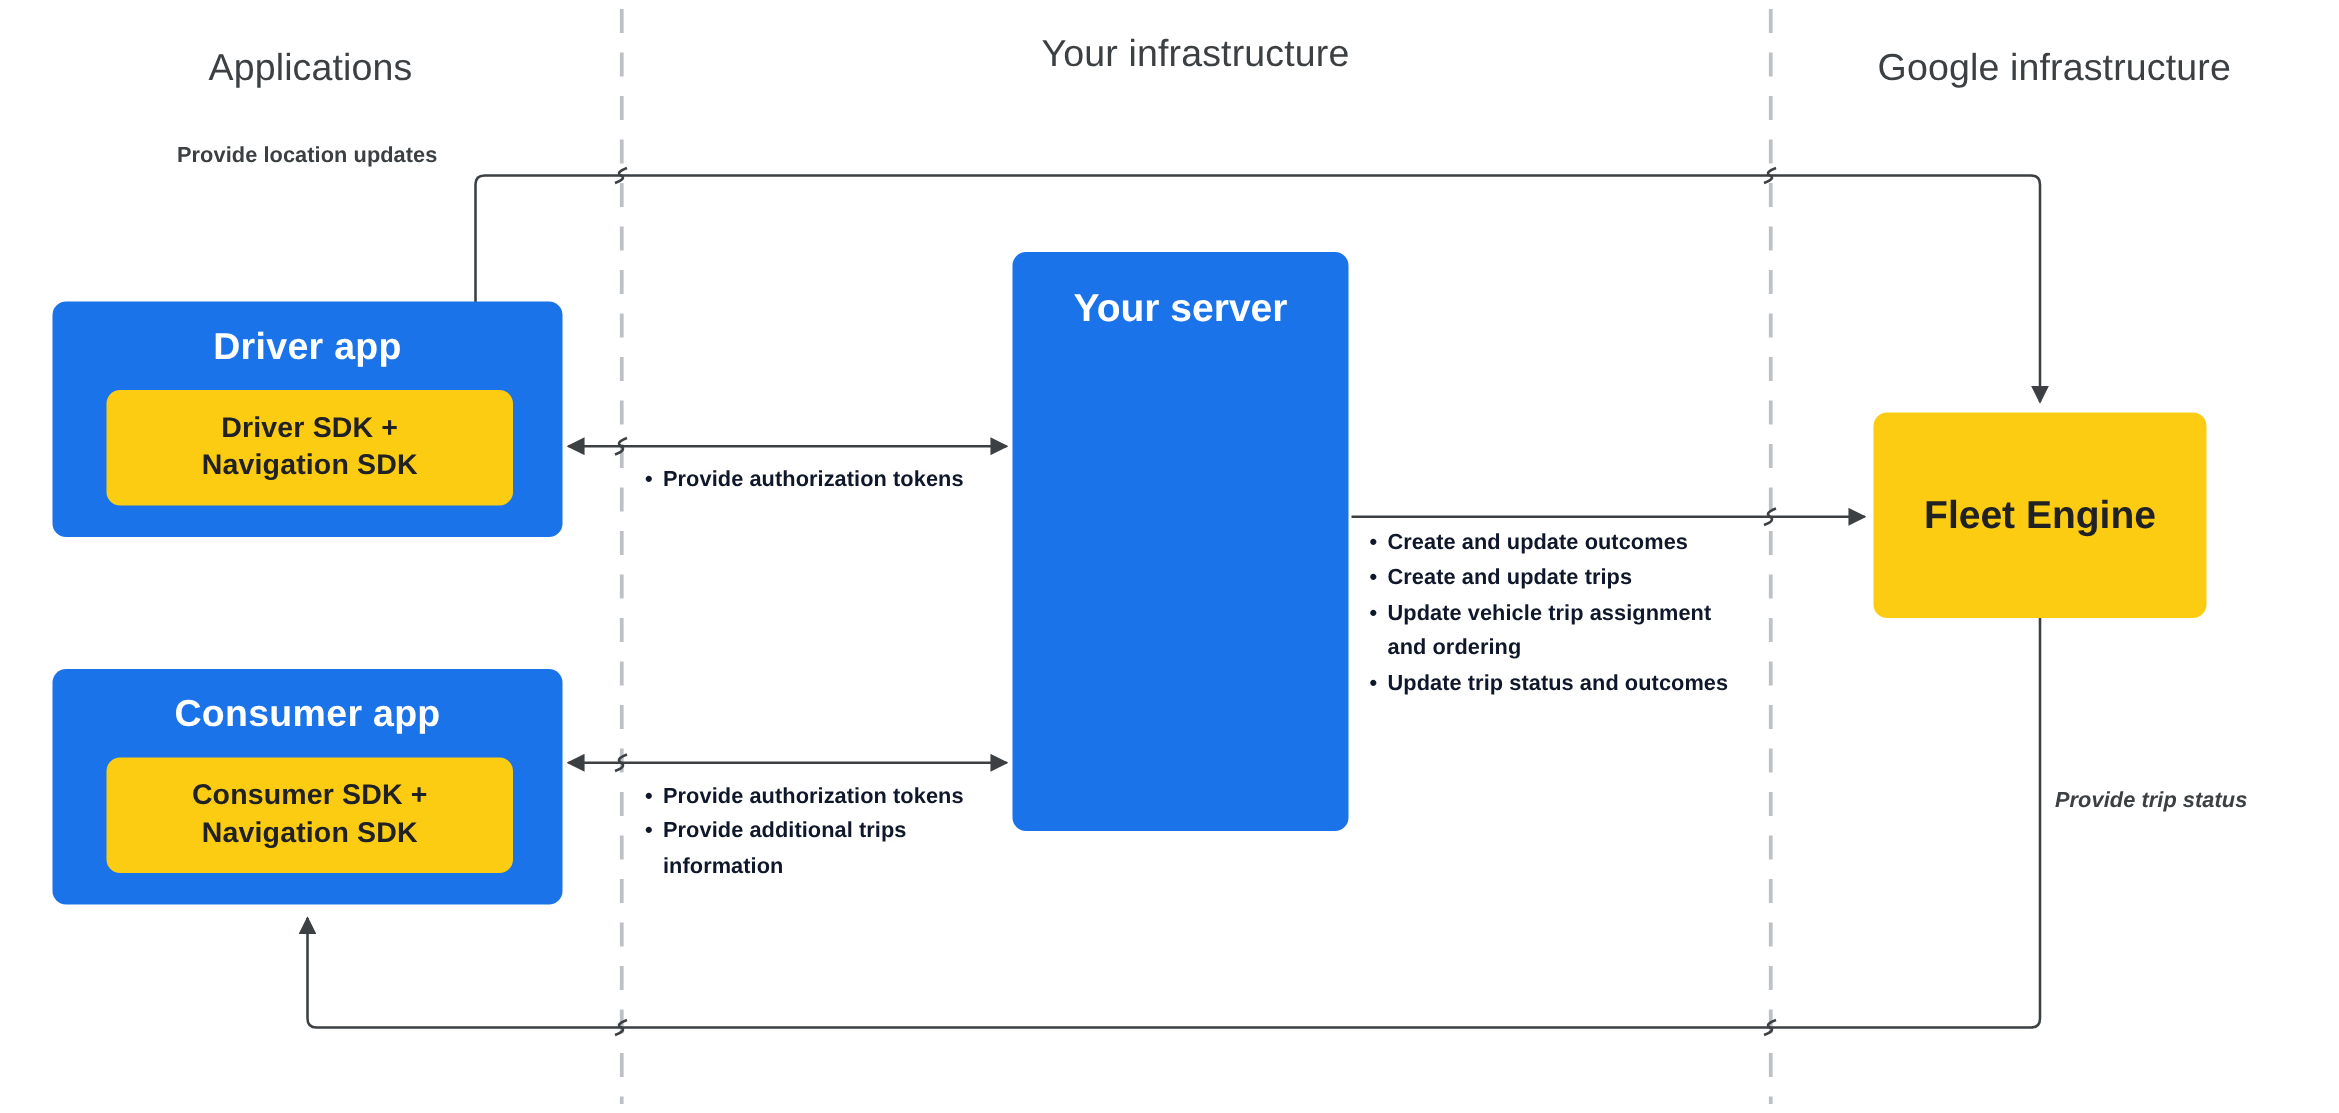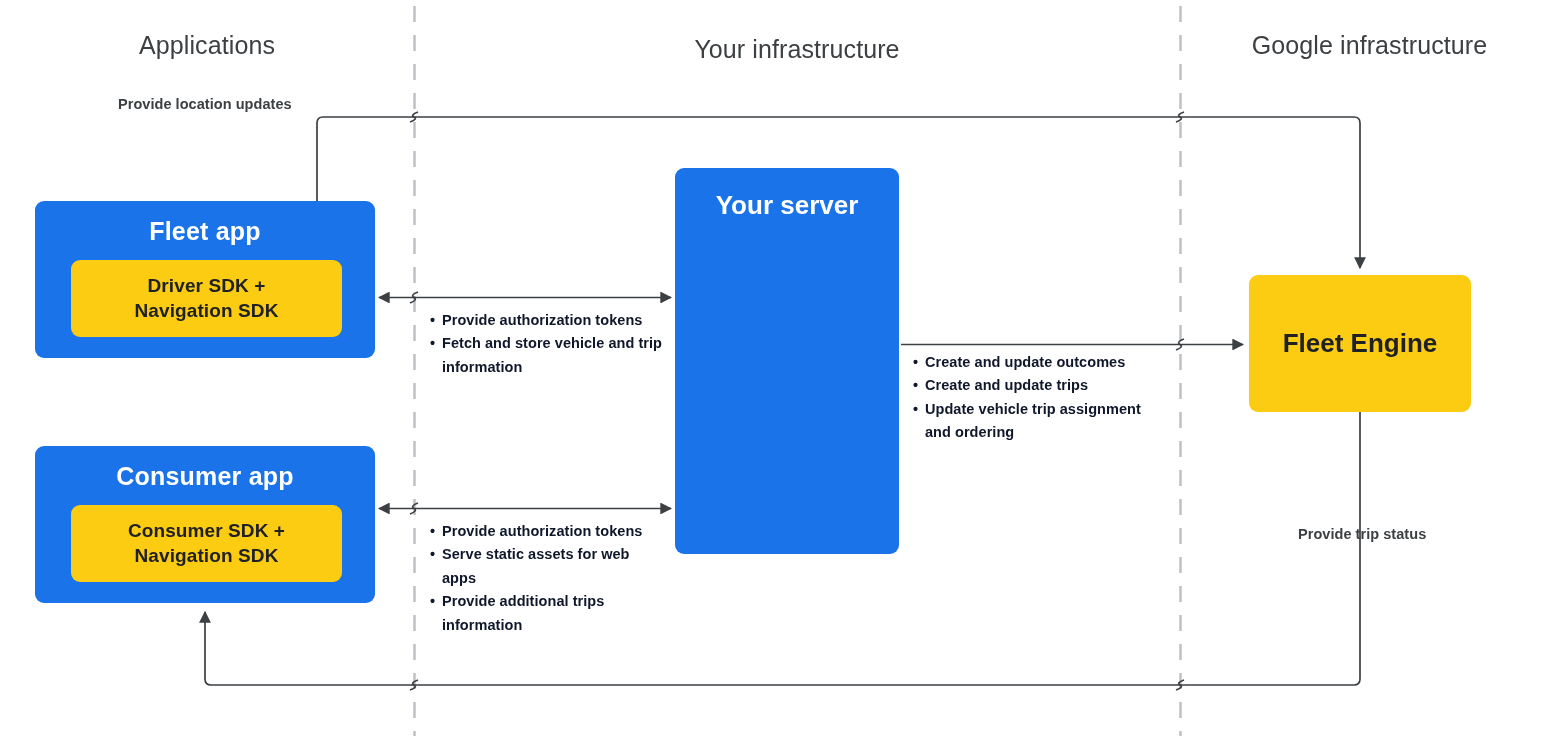--- a/index.html
+++ b/index.html
@@ -38,7 +38,7 @@
     letter-spacing: 0.1px;
   }
   #head-applications { left: 0px;    top: 31px; width: 414px; }
-  #head-your-infra   { left: 414px;  top: 35px; width: 766px; }
+  #head-your-infra   { left: 414px;  top: 22px; width: 766px; }
   #head-google-infra { left: 1180px; top: 31px; width: 379px; }
 
   

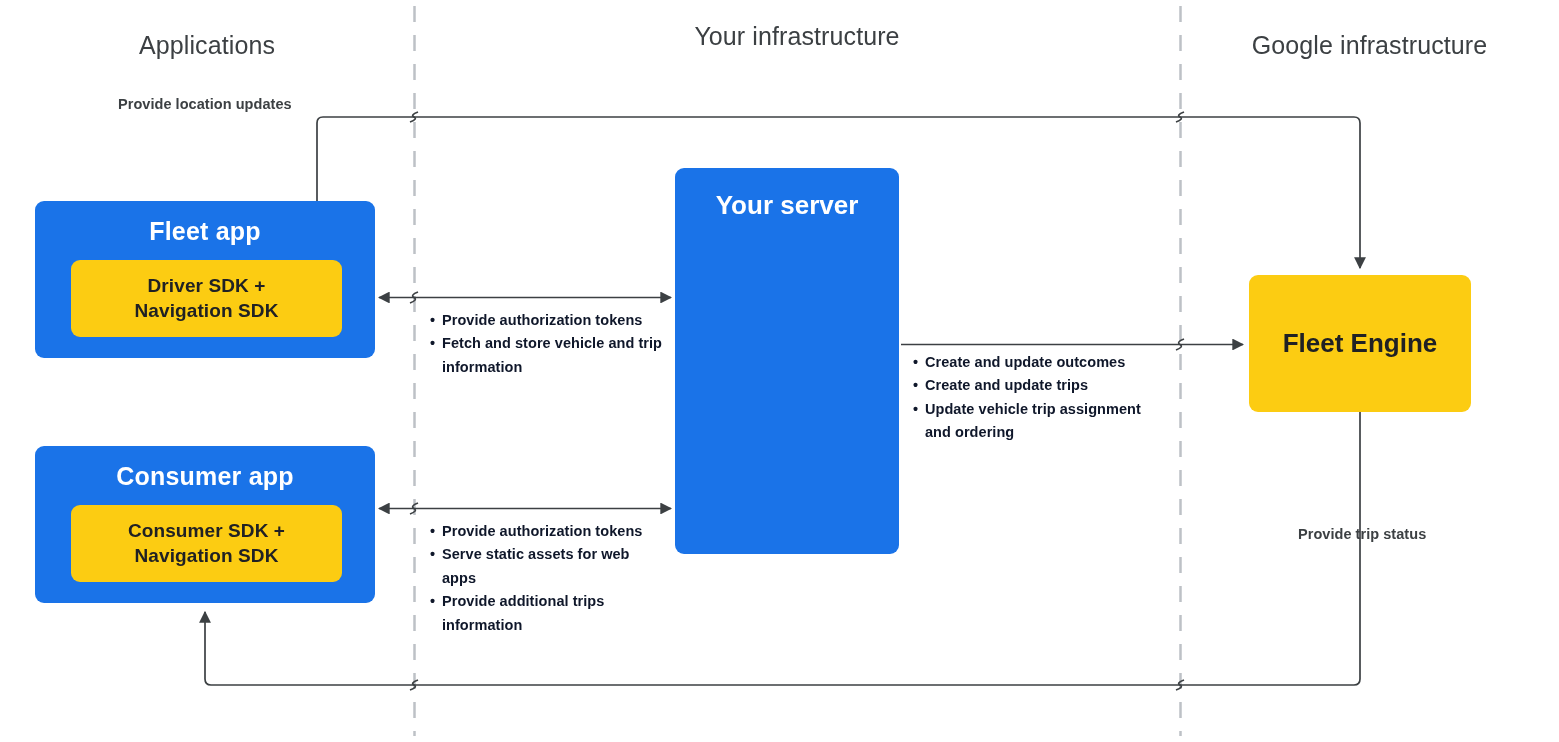--- a/index.html
+++ b/index.html
@@ -195,7 +195,7 @@
   <div class="col-head" id="head-google-infra">Google infrastructure</div>
 
   <div class="app-box" id="driver-app">
-    <div class="app-title">Fleet app</div>
+    <div class="app-title">Driver app</div>
     <div class="sdk-box" id="driver-sdk">Driver SDK +<br>Navigation SDK</div>
   </div>
 

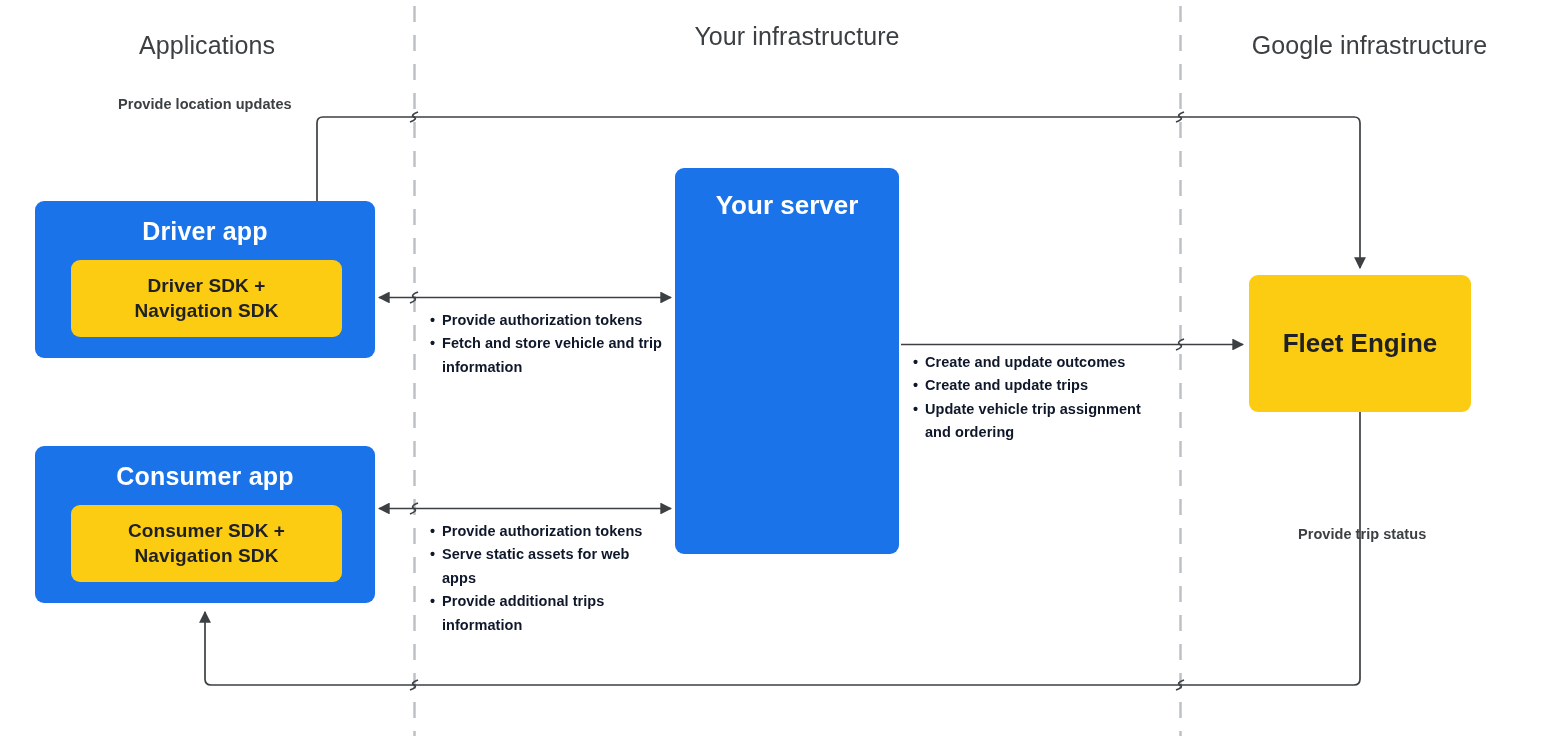--- a/index.html
+++ b/index.html
@@ -217,7 +217,6 @@
 
   <div class="bullets" id="bullets-driver">
       <div class="bullet-item">Provide authorization tokens</div>
-      <div class="bullet-item">Fetch and store vehicle and trip information</div>
     </div>
   <div class="bullets" id="bullets-consumer">
       <div class="bullet-item">Provide authorization tokens</div>

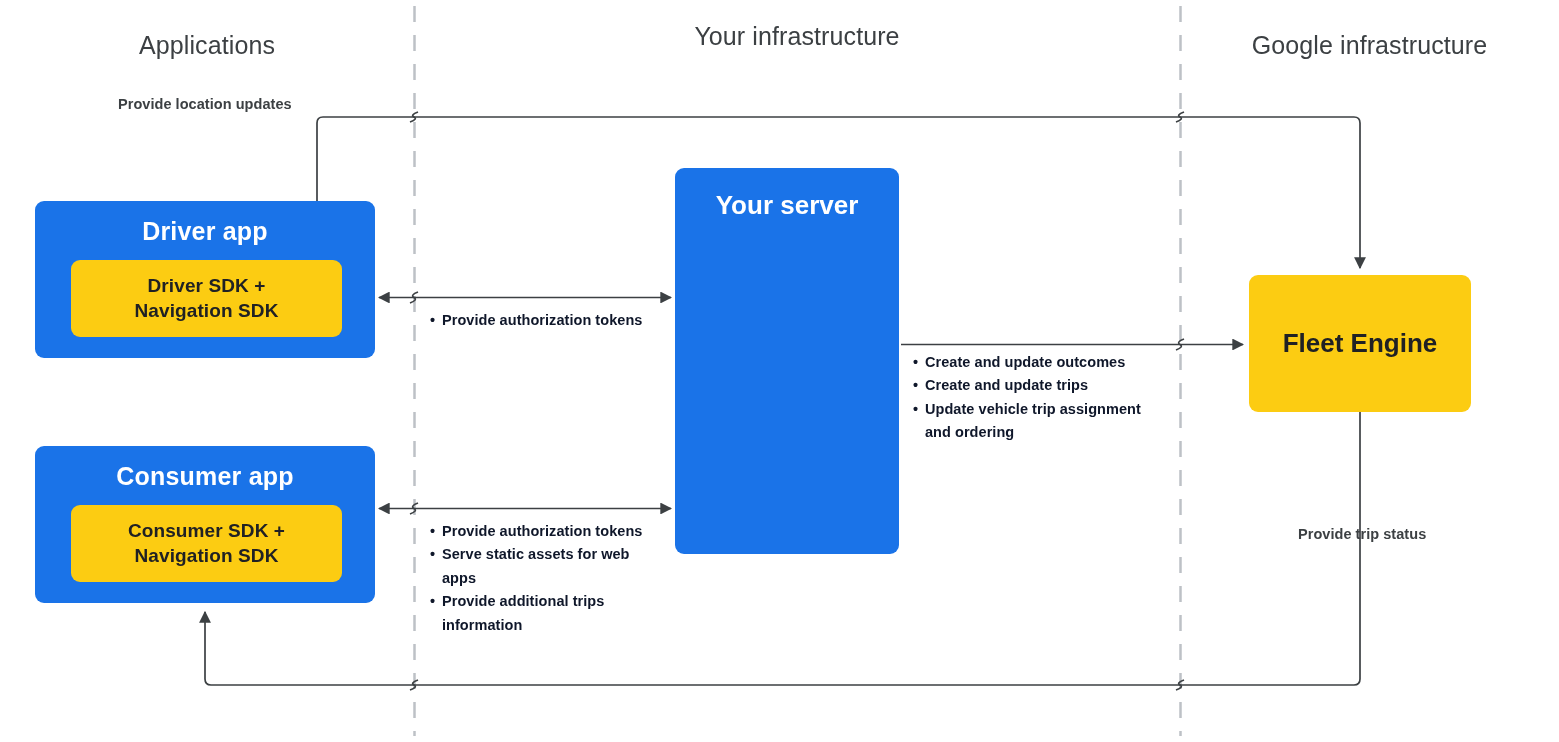--- a/index.html
+++ b/index.html
@@ -227,6 +227,7 @@
       <div class="bullet-item">Create and update outcomes</div>
       <div class="bullet-item">Create and update trips</div>
       <div class="bullet-item">Update vehicle trip assignment and ordering</div>
+      <div class="bullet-item">Update trip status and outcomes</div>
     </div>
 
 </div>

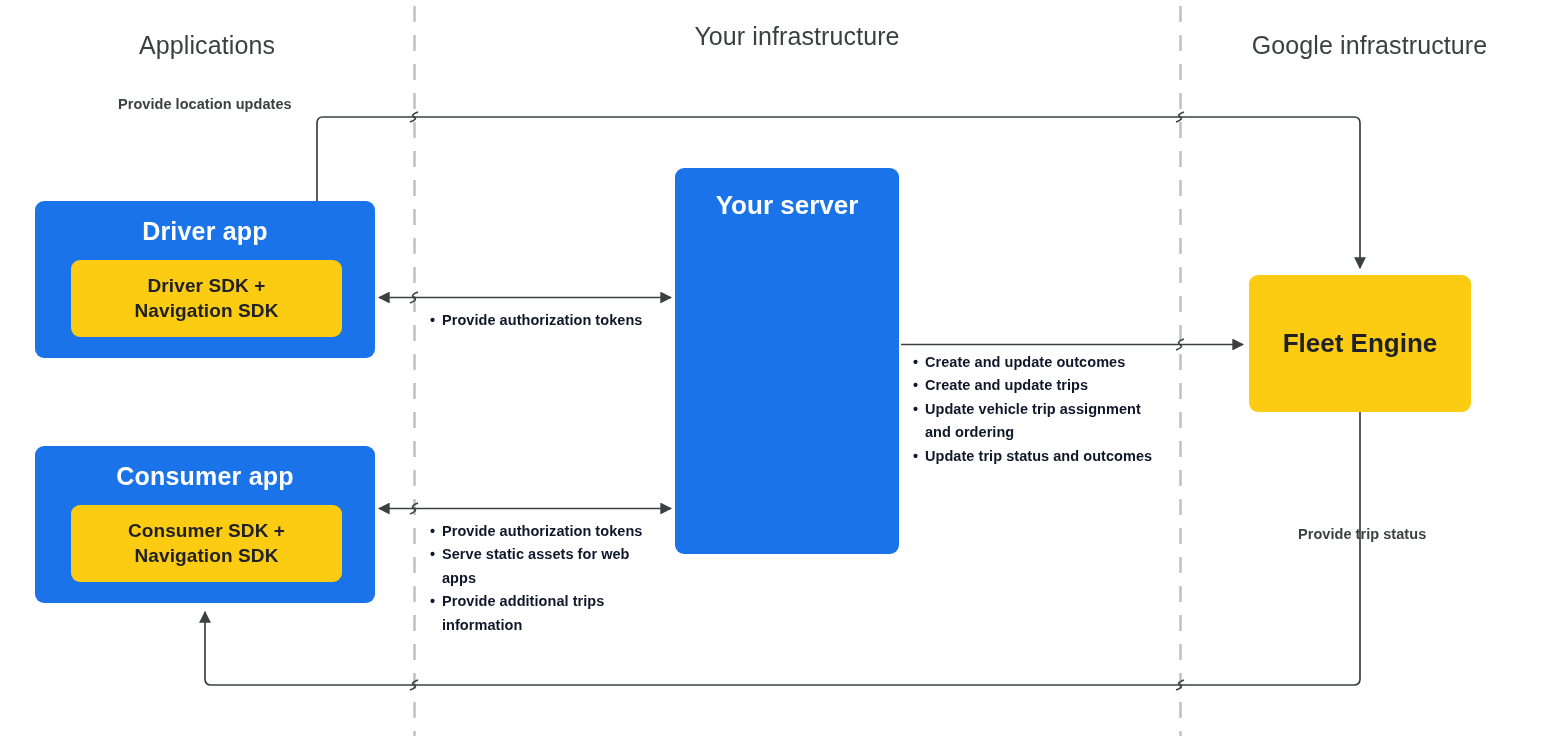--- a/index.html
+++ b/index.html
@@ -126,7 +126,7 @@
     letter-spacing: 0.05px;
   }
   #label-location-updates { left: 118px;  top: 96px; }
-  #label-trip-status      { left: 1298px; top: 526px; }
+  #label-trip-status      { left: 1370px; top: 526px; font-style: italic; }
 
   
   .bullets {

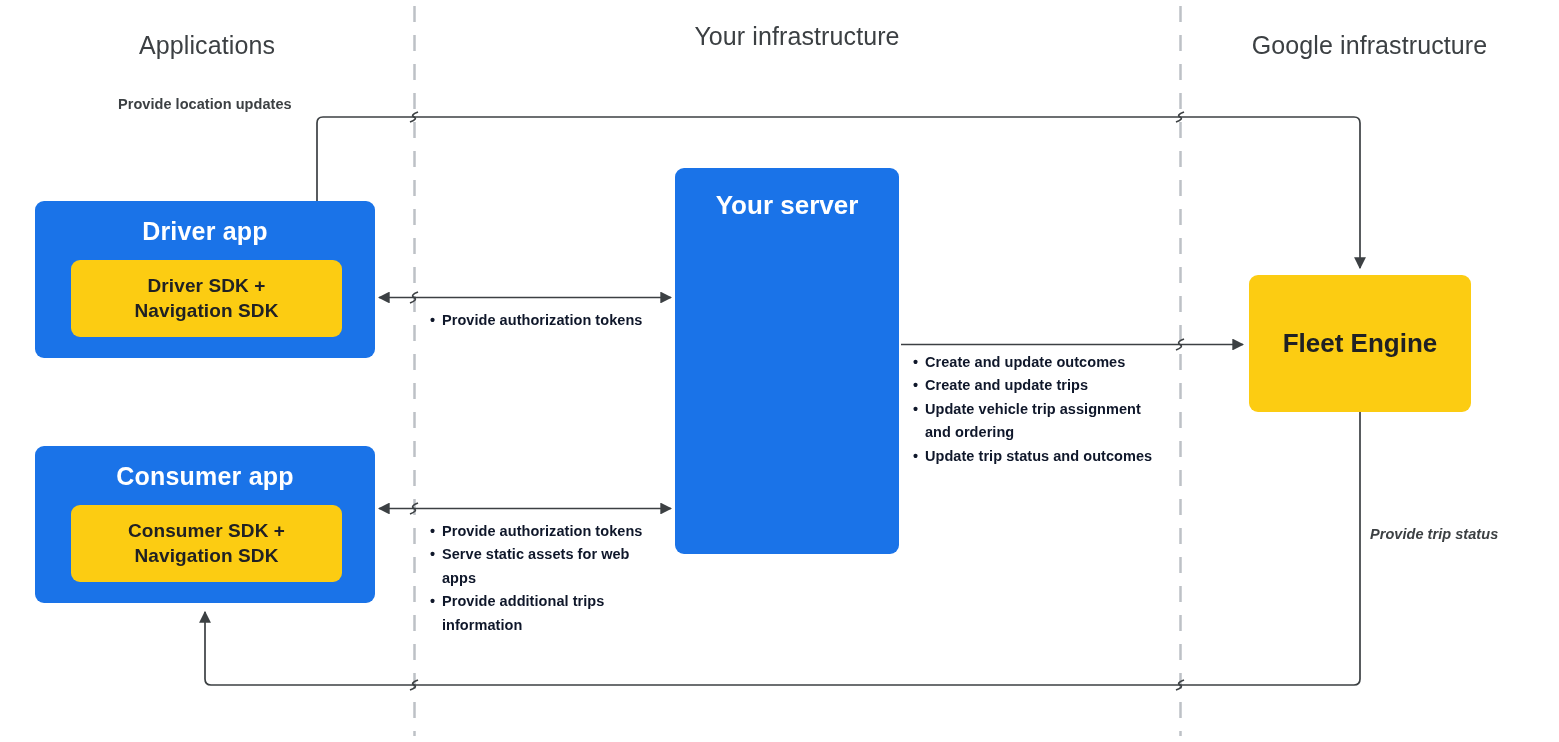--- a/index.html
+++ b/index.html
@@ -220,7 +220,6 @@
     </div>
   <div class="bullets" id="bullets-consumer">
       <div class="bullet-item">Provide authorization tokens</div>
-      <div class="bullet-item">Serve static assets for web apps</div>
       <div class="bullet-item">Provide additional trips information</div>
     </div>
   <div class="bullets" id="bullets-server">

